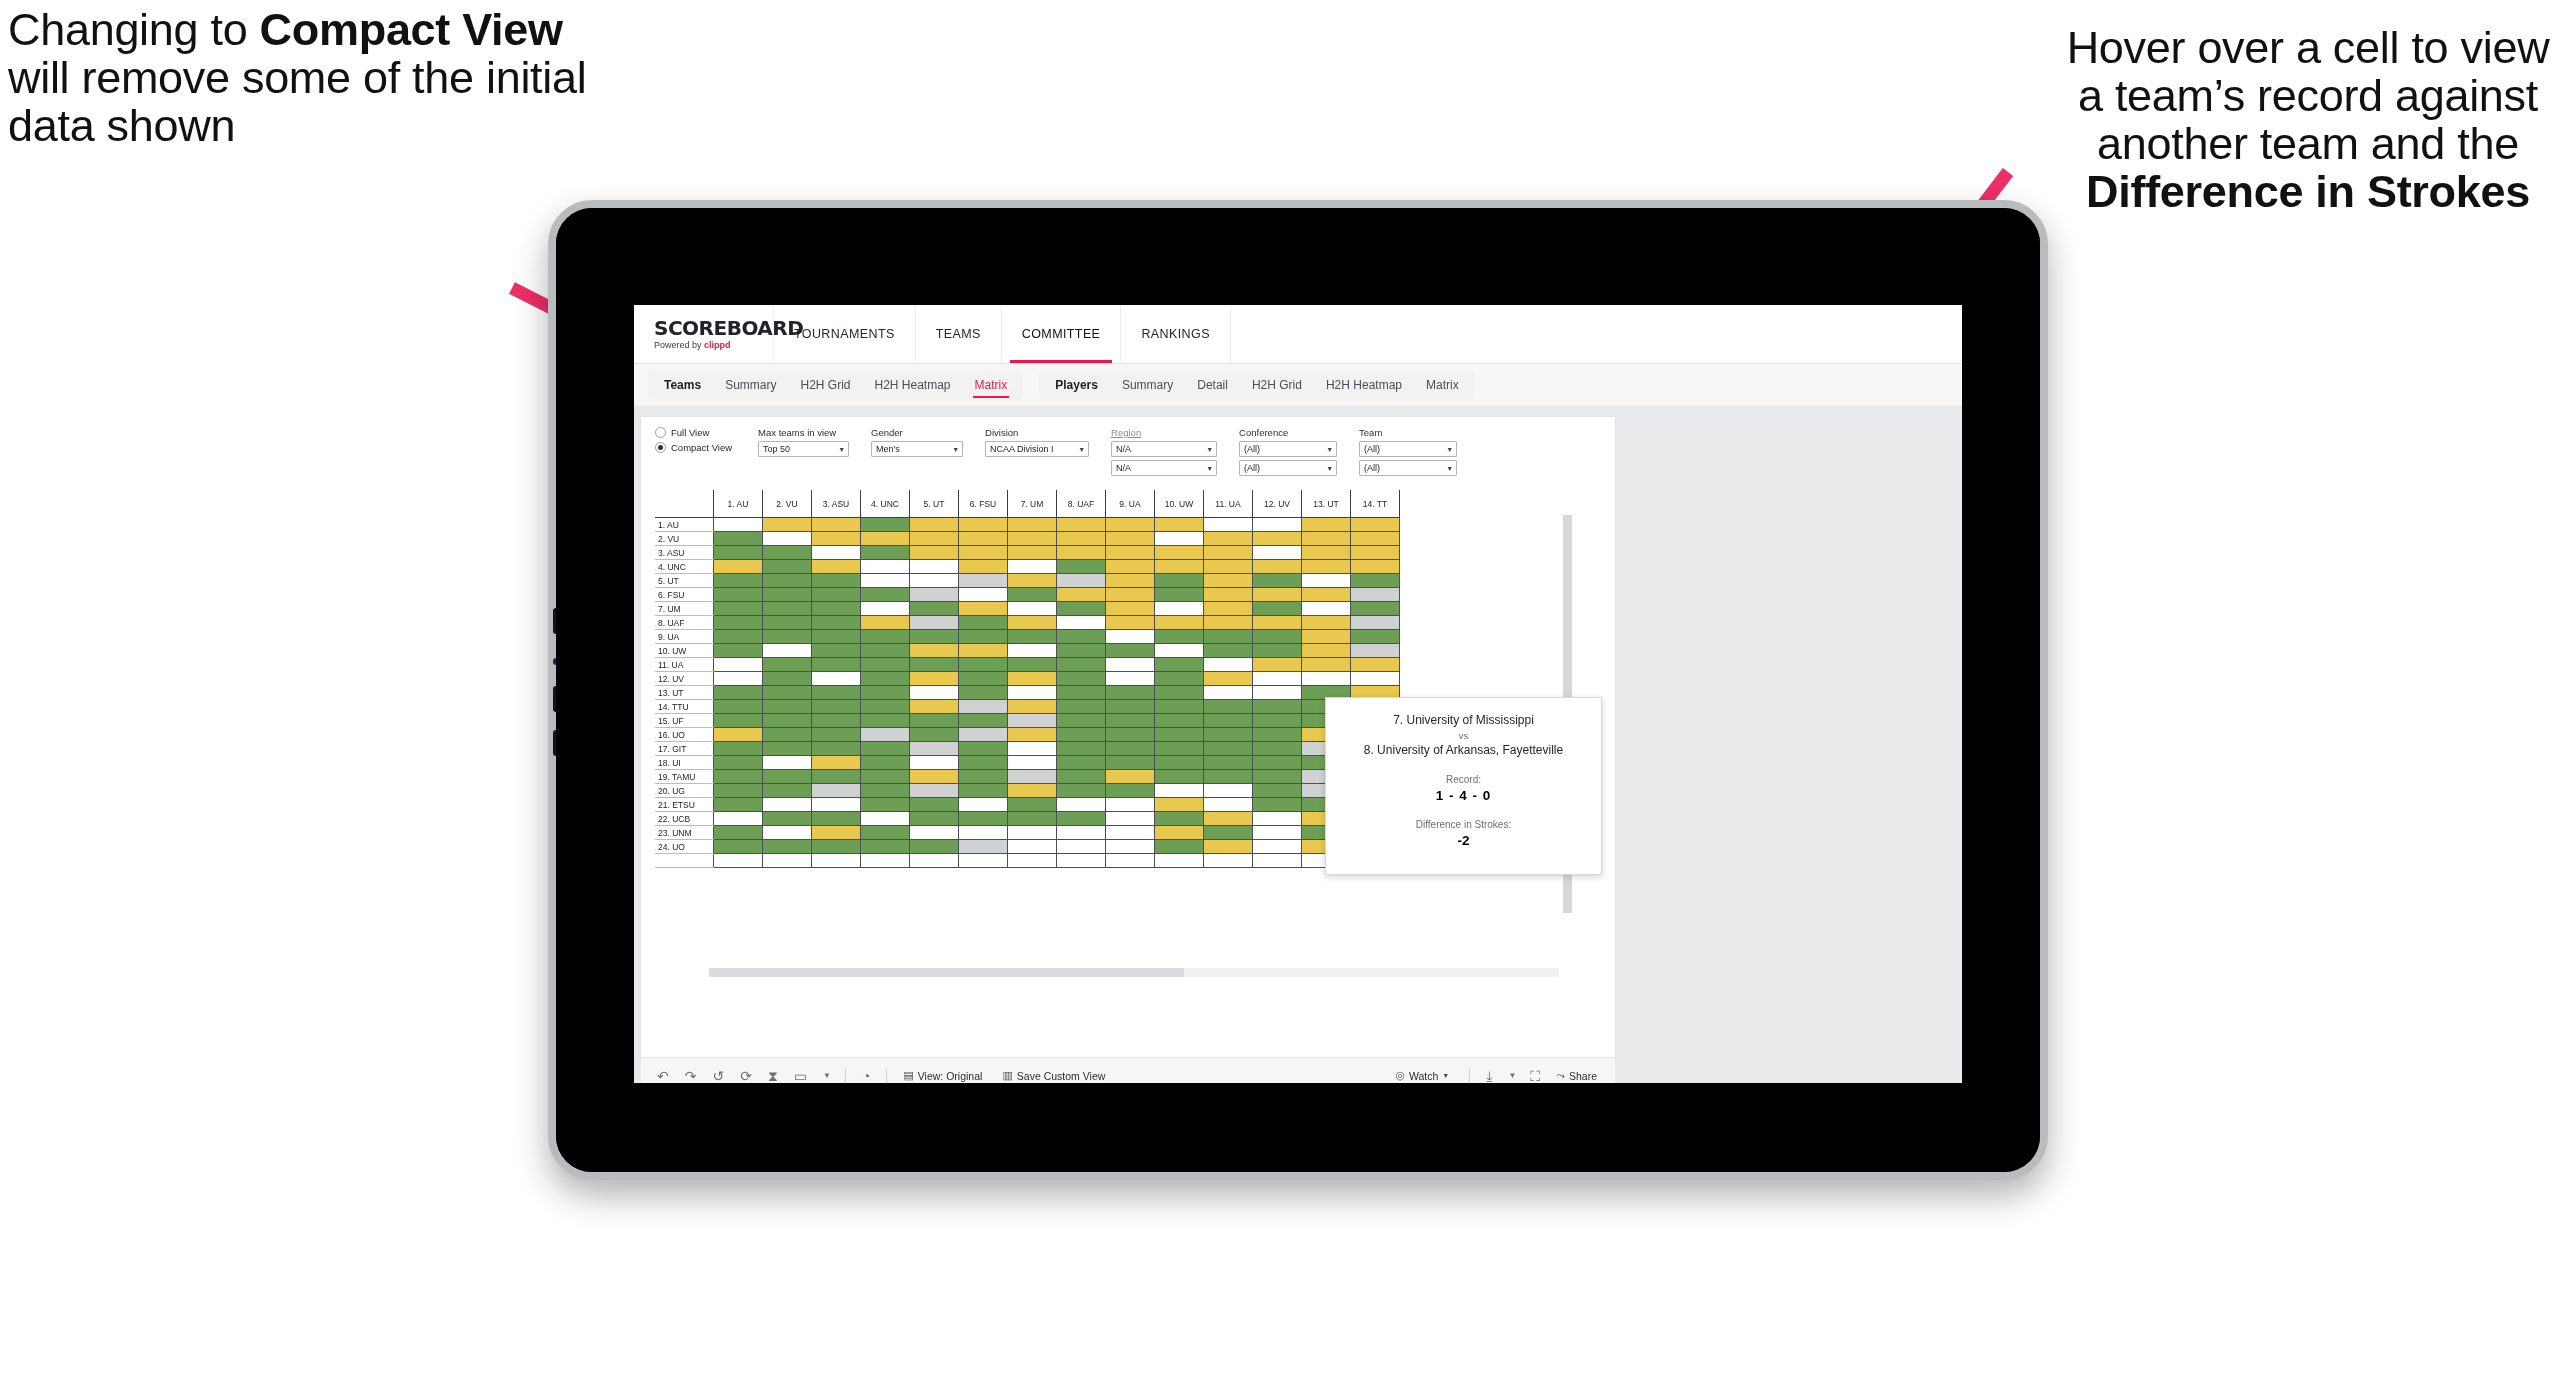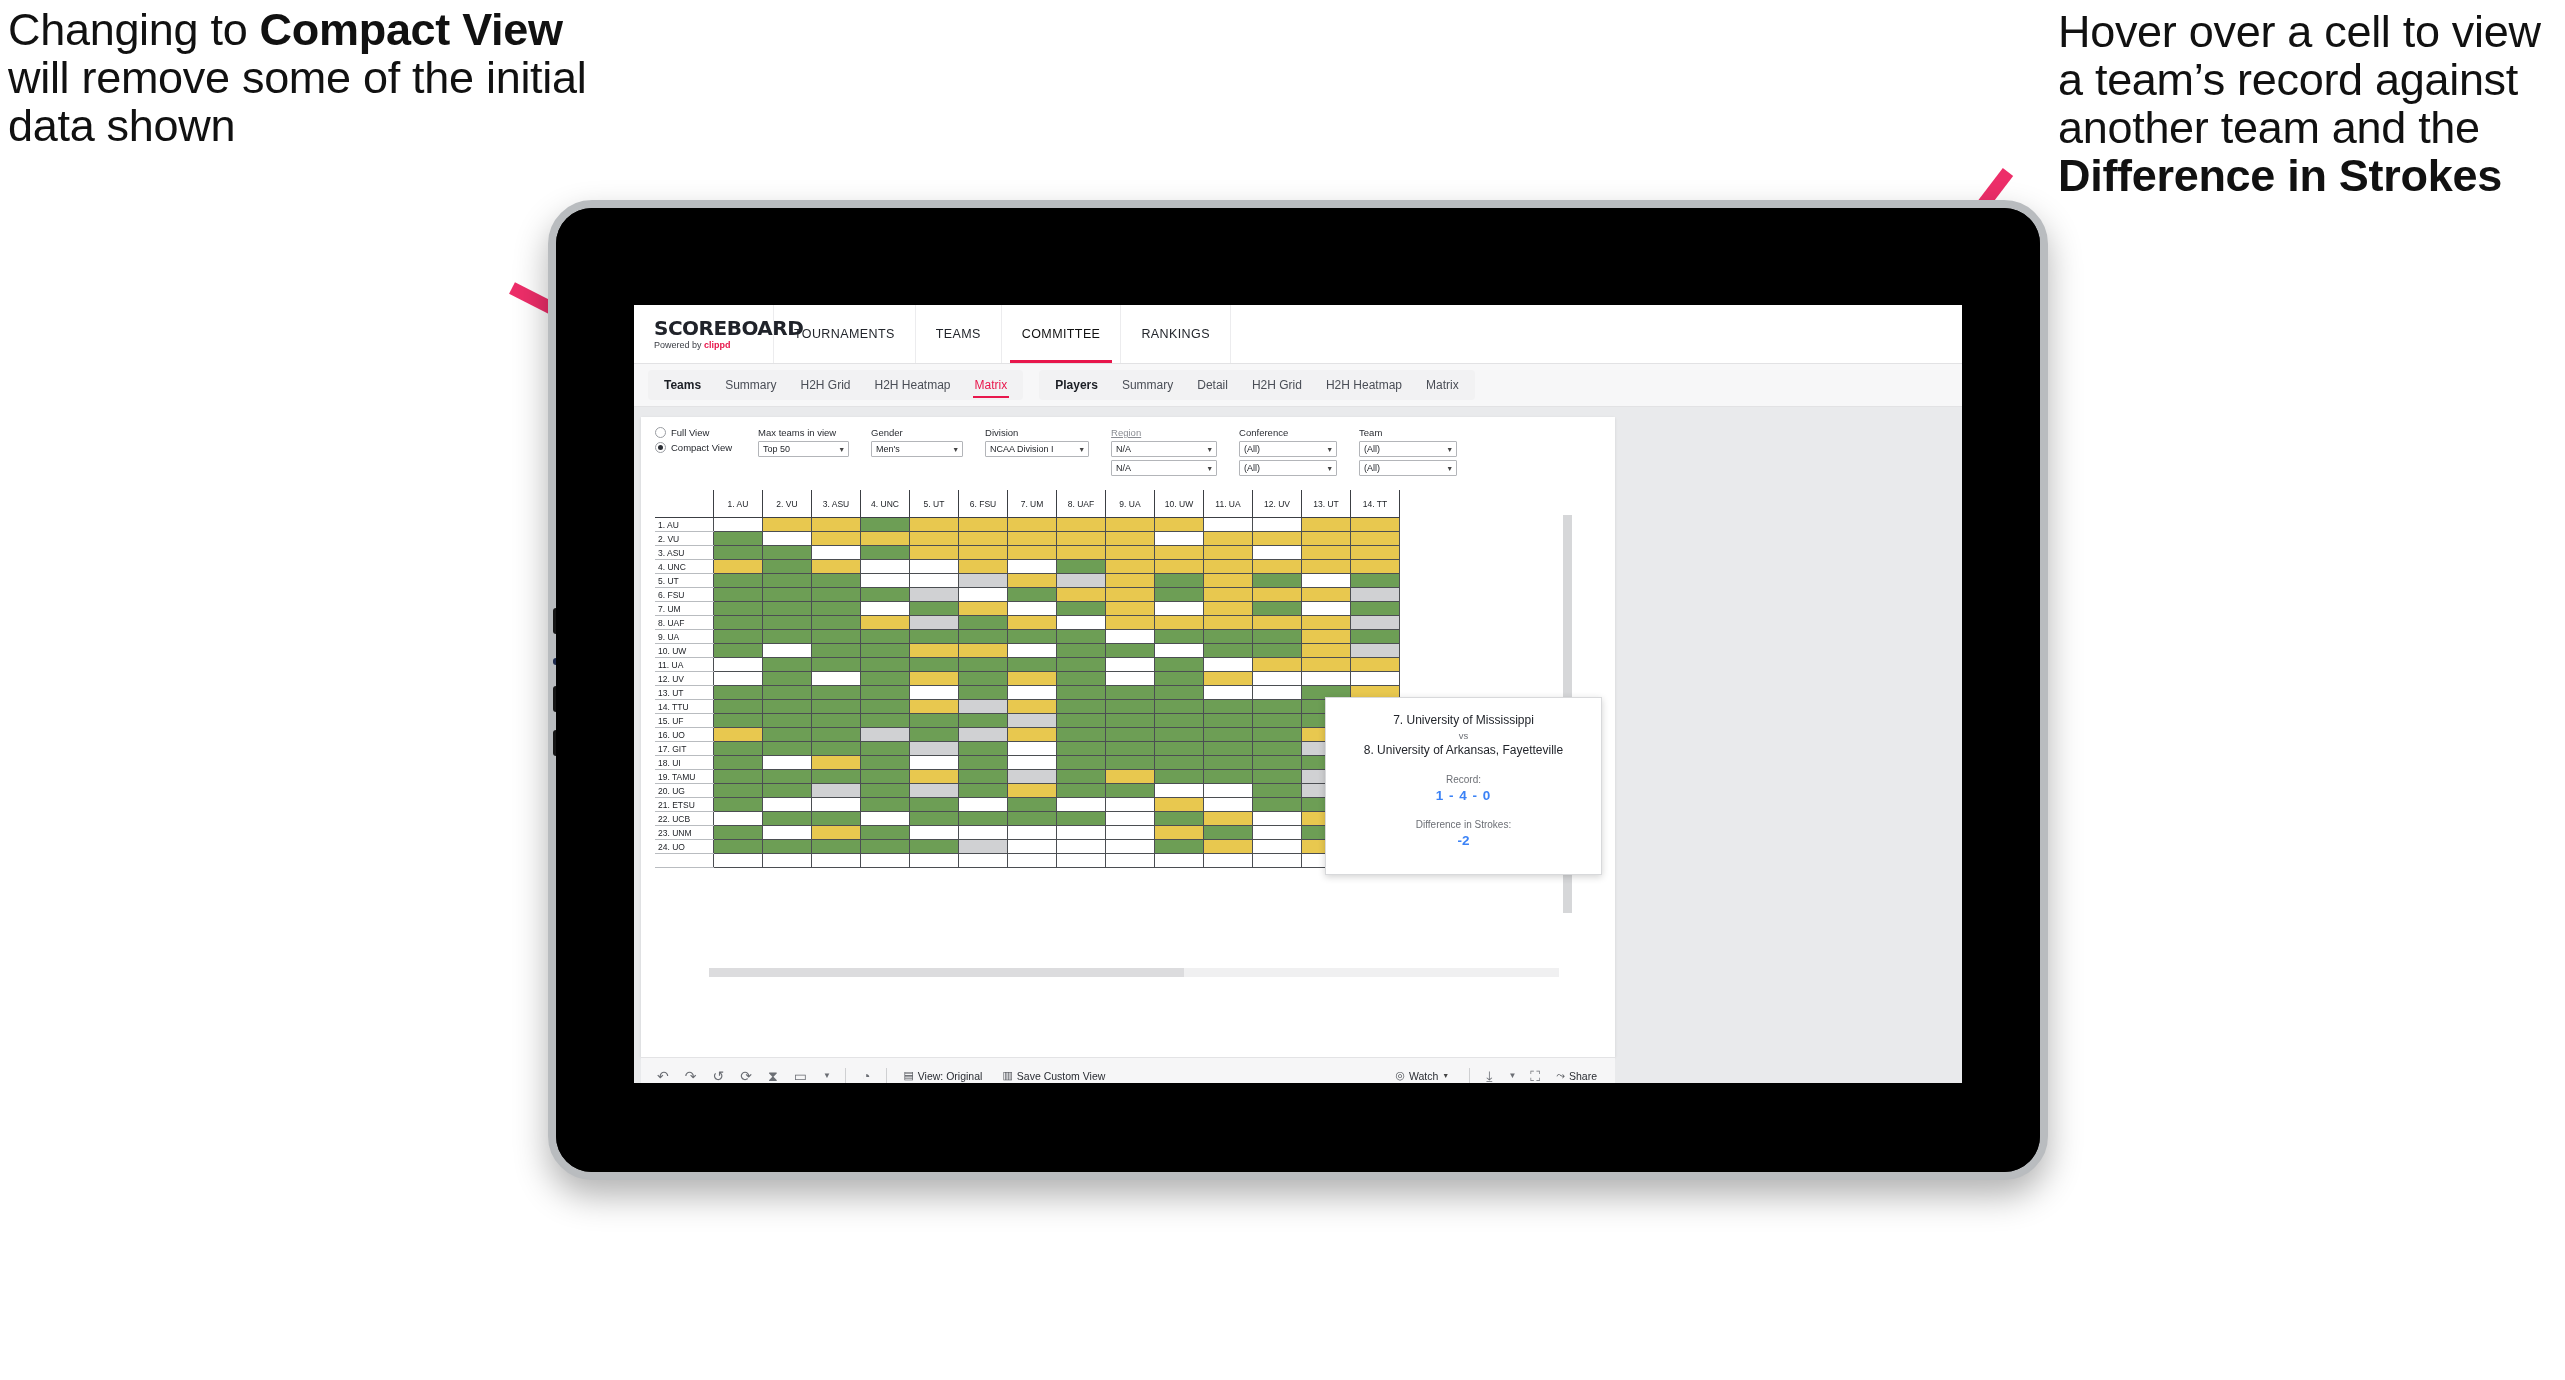--- a/index.html
+++ b/index.html
@@ -15,7 +15,7 @@
   }
   .annot b{font-weight:700;}
   #annot-left{left:8px;top:6px;width:600px;}
-  #annot-right{left:2058px;top:8px;width:500px;}
+  #annot-right{left:2058px;top:24px;width:500px;text-align:center;}
 
   
   .arrow-svg{position:absolute;left:0;top:0;width:2565px;height:1380px;pointer-events:none;}

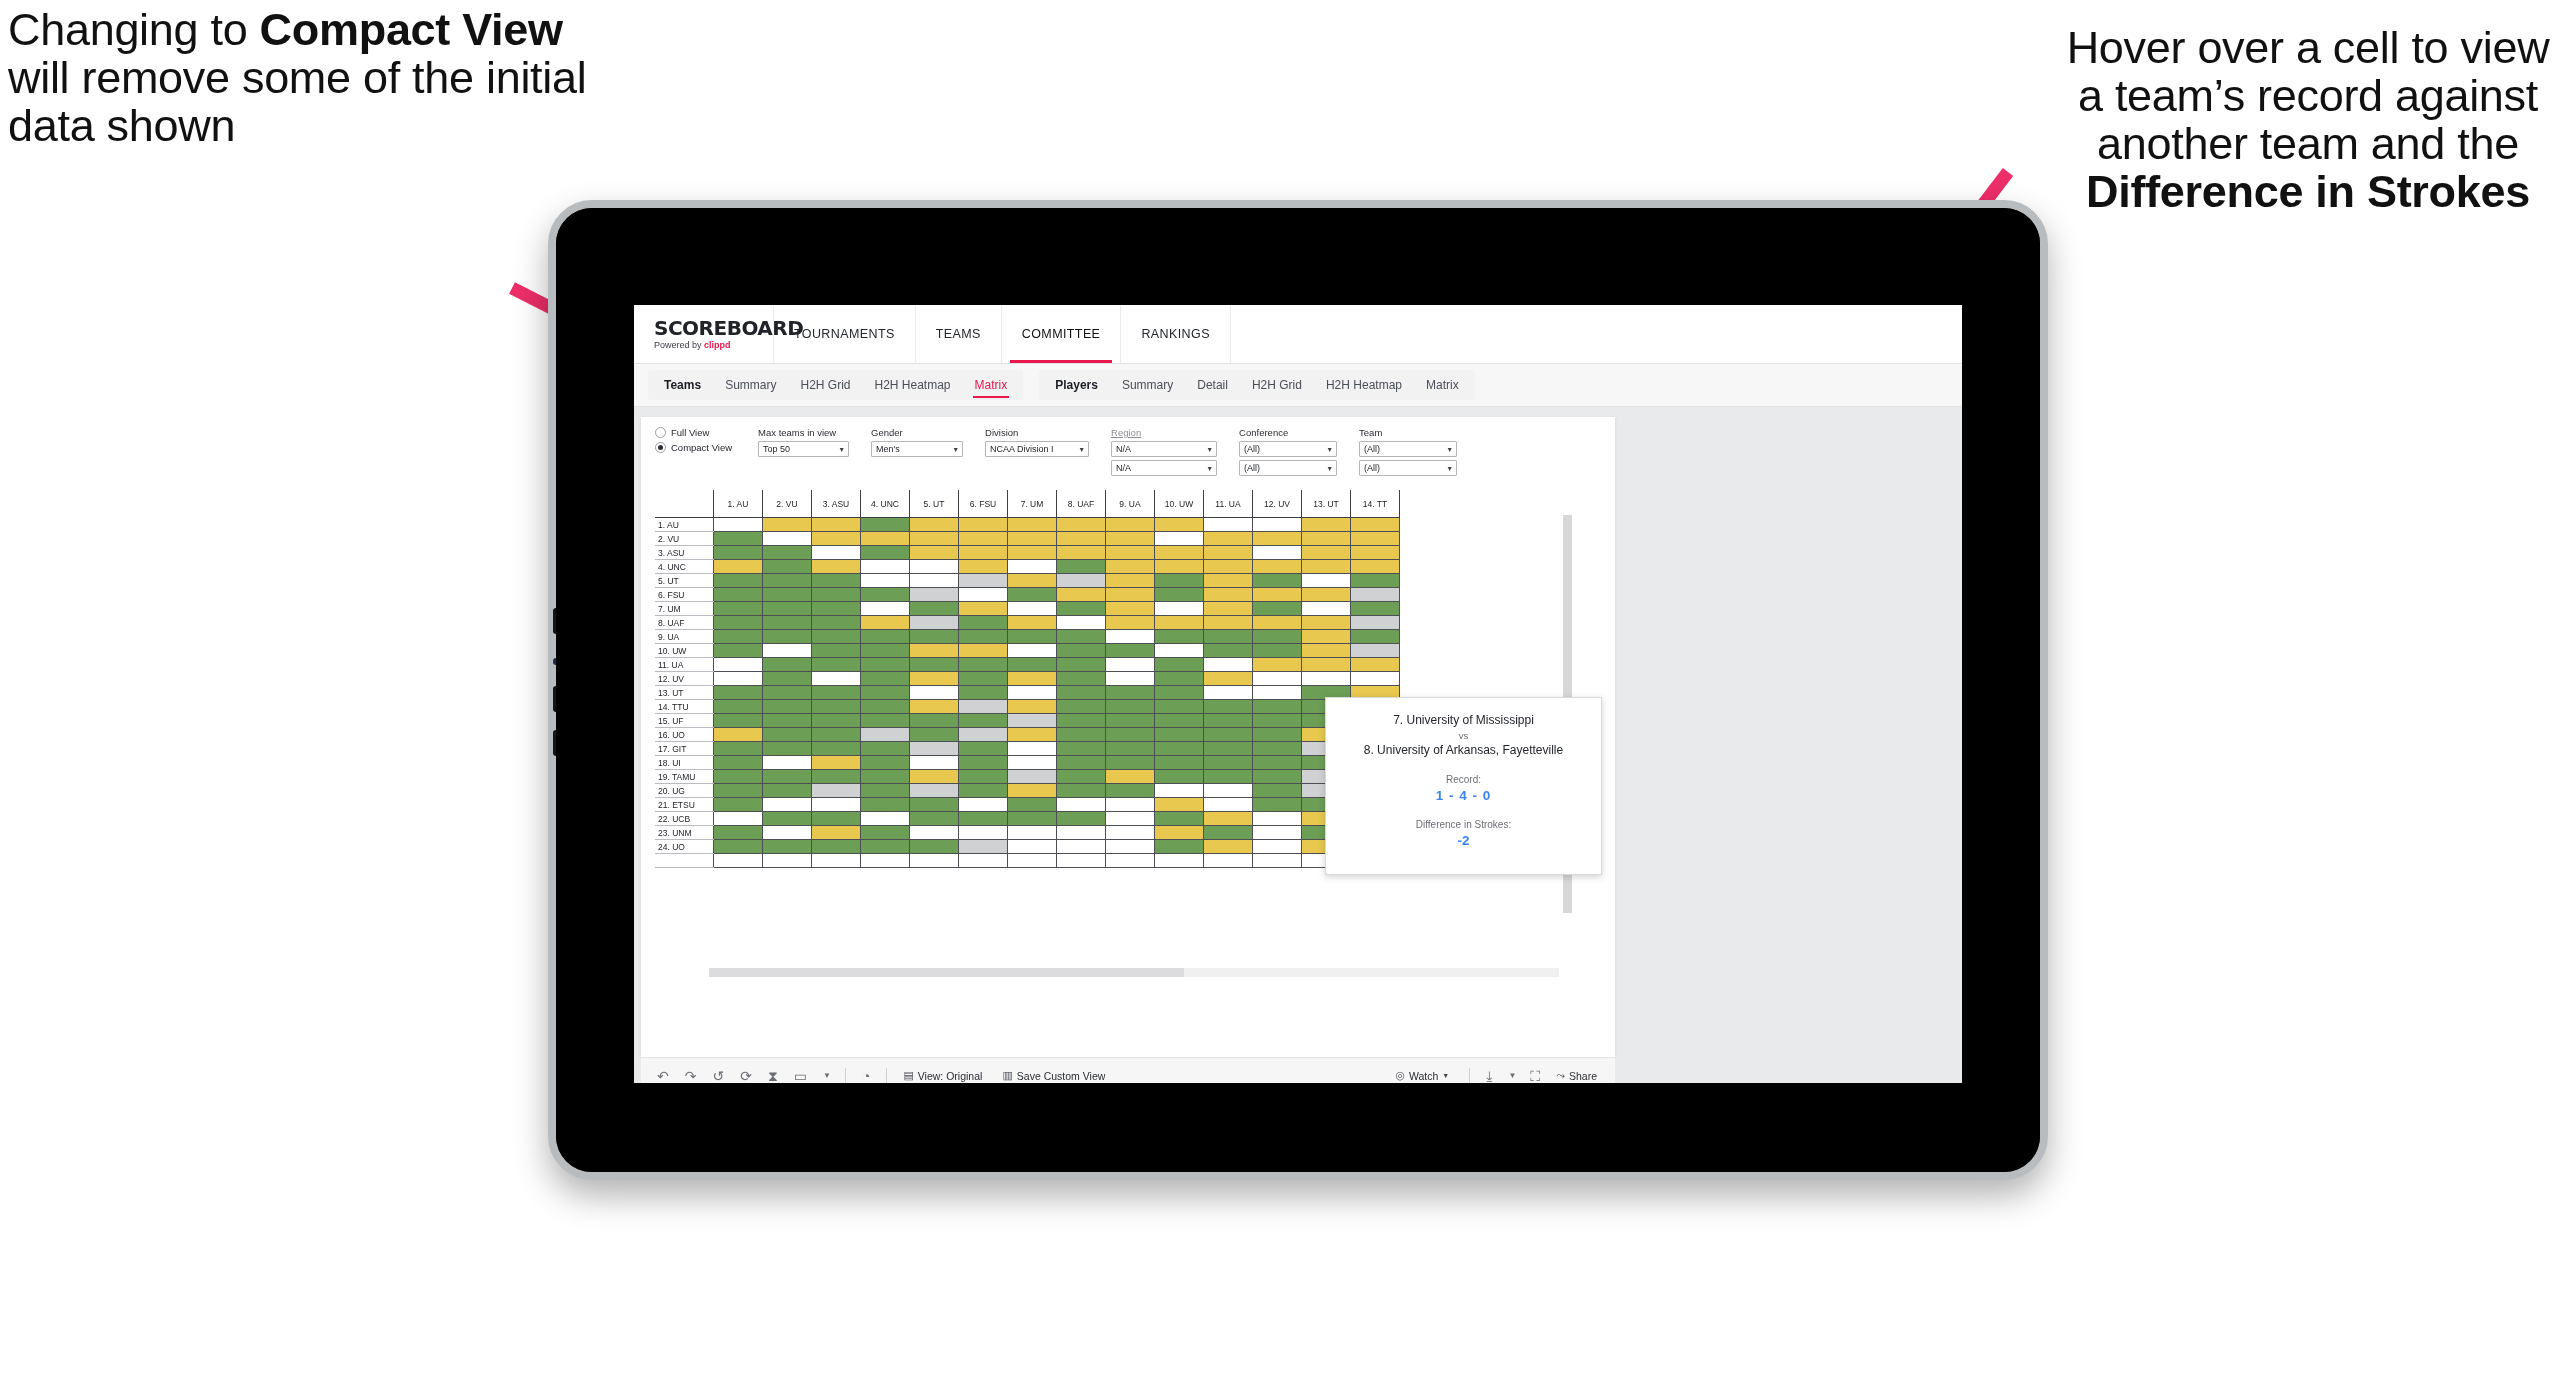--- a/index.html
+++ b/index.html
@@ -126,7 +126,7 @@
   .tt-team{font-size:12px;color:#22252b;line-height:1.25;}
   .tt-vs{font-size:9.5px;color:#6c6f75;margin:2px 0;}
   .tt-lbl{font-size:10px;color:#6c6f75;margin-top:16px;}
-  .tt-val{font-size:13.5px;color:#3b82f6;font-weight:700;margin-top:3px;letter-spacing:1px;}
+  .tt-val{font-size:13.5px;color:#000000;font-weight:700;margin-top:3px;letter-spacing:1px;}
   .tt-val.small{letter-spacing:0;}
 
   

